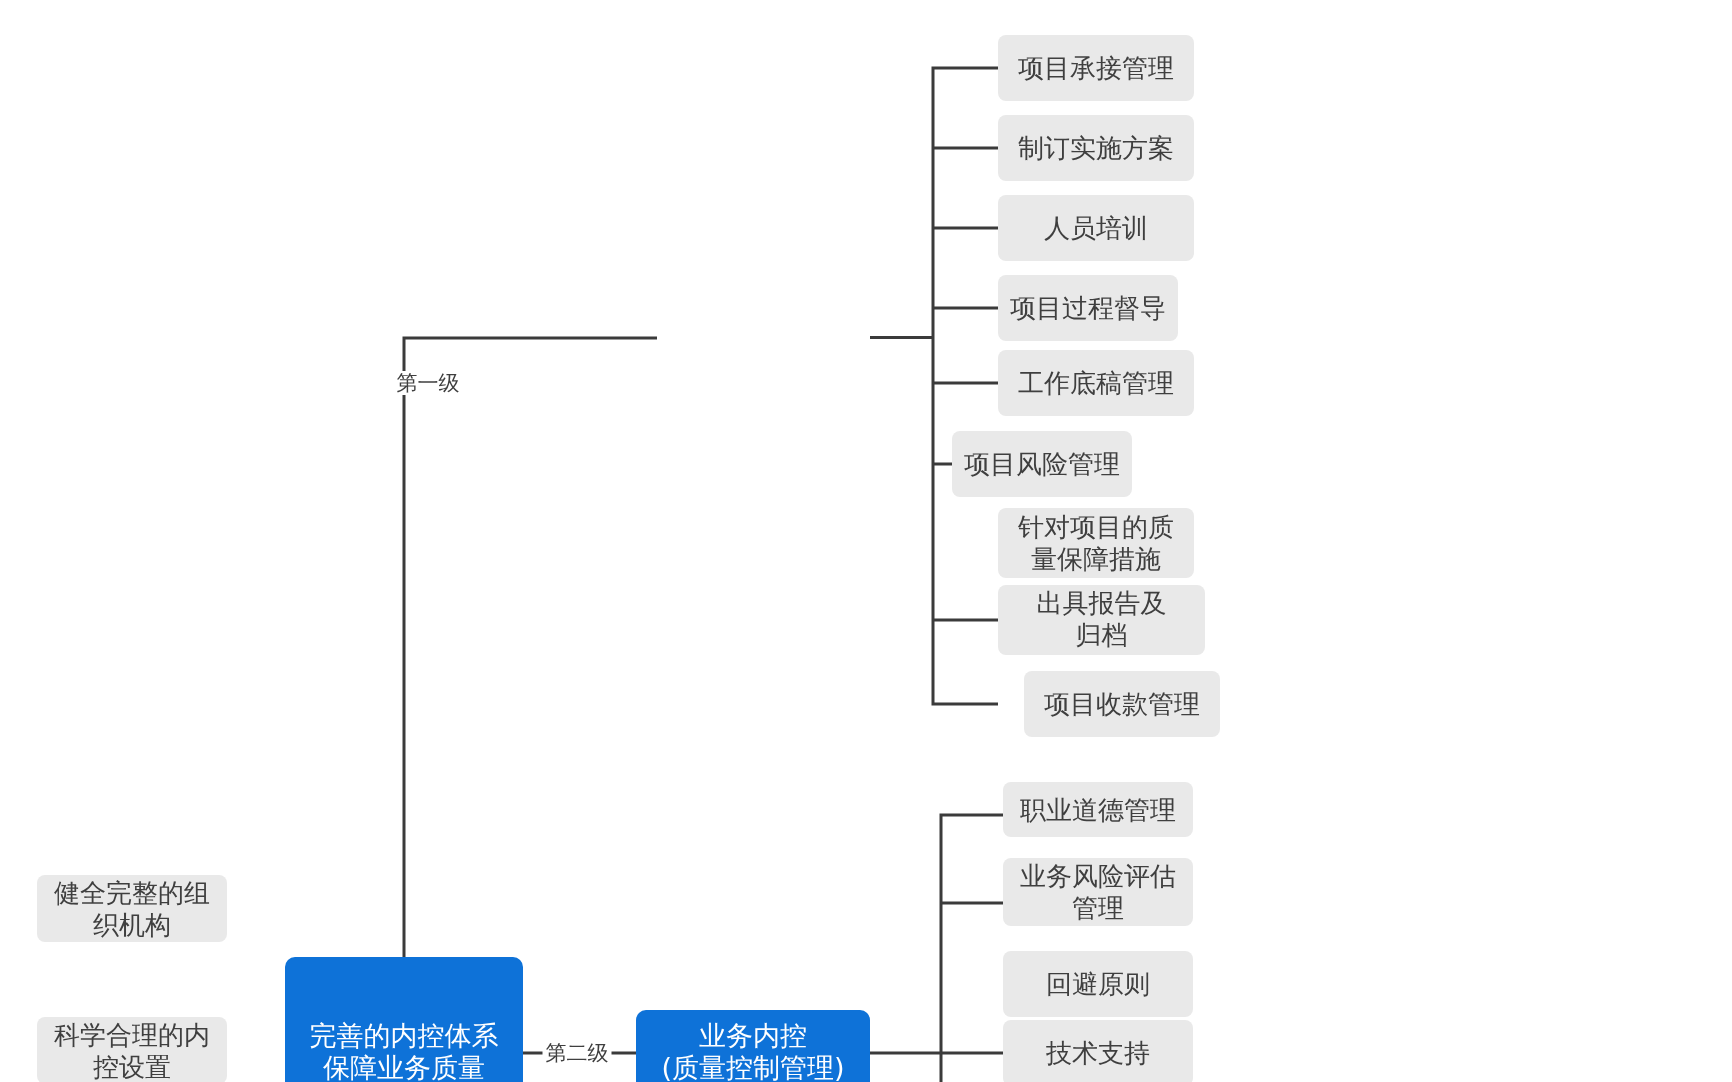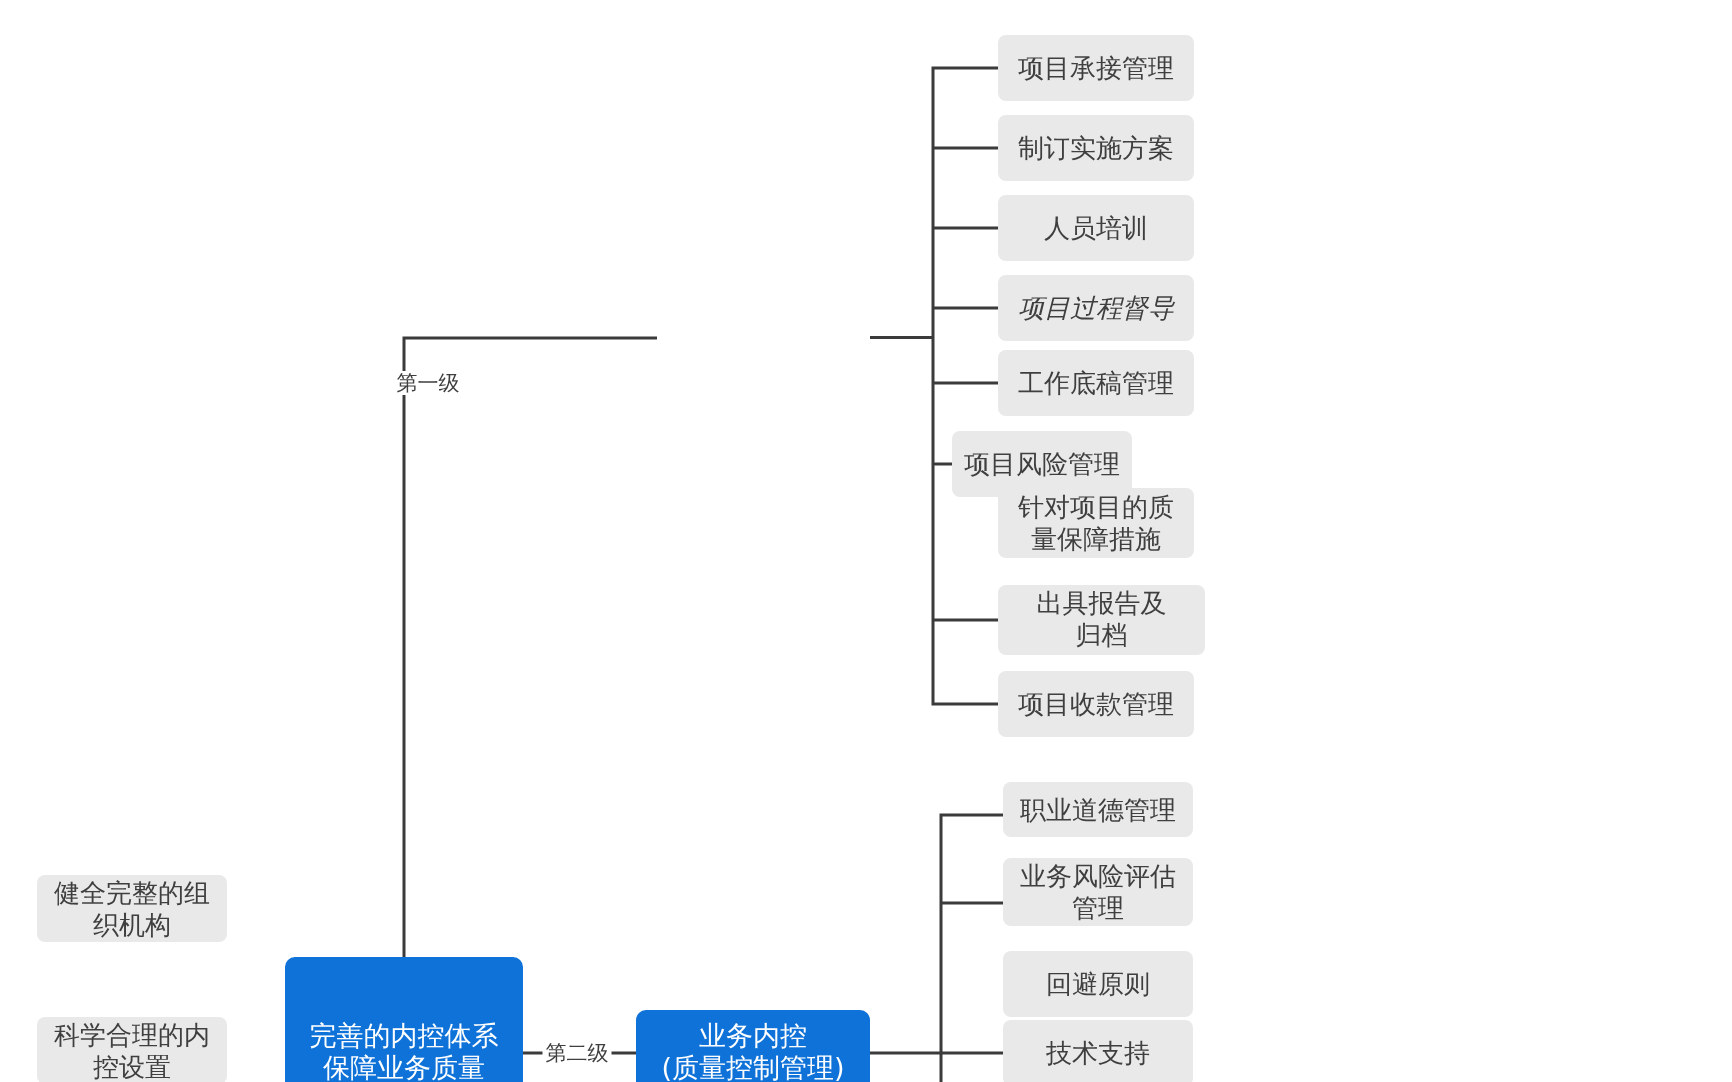--- a/index.html
+++ b/index.html
@@ -85,7 +85,7 @@
       <div class="node gray" style="left: 998px; top: 195px; width: 196px; height: 66px;">
         <span class="ln">人员培训</span>
       </div>
-      <div class="node gray" style="left: 998px; top: 275px; width: 196px; height: 66px; font-style: italic;">
+      <div class="node gray" style="left: 998px; top: 275px; width: 180px; height: 66px;">
         <span class="ln">项目过程督导</span>
       </div>
       <div class="node gray" style="left: 998px; top: 350px; width: 196px; height: 66px;">

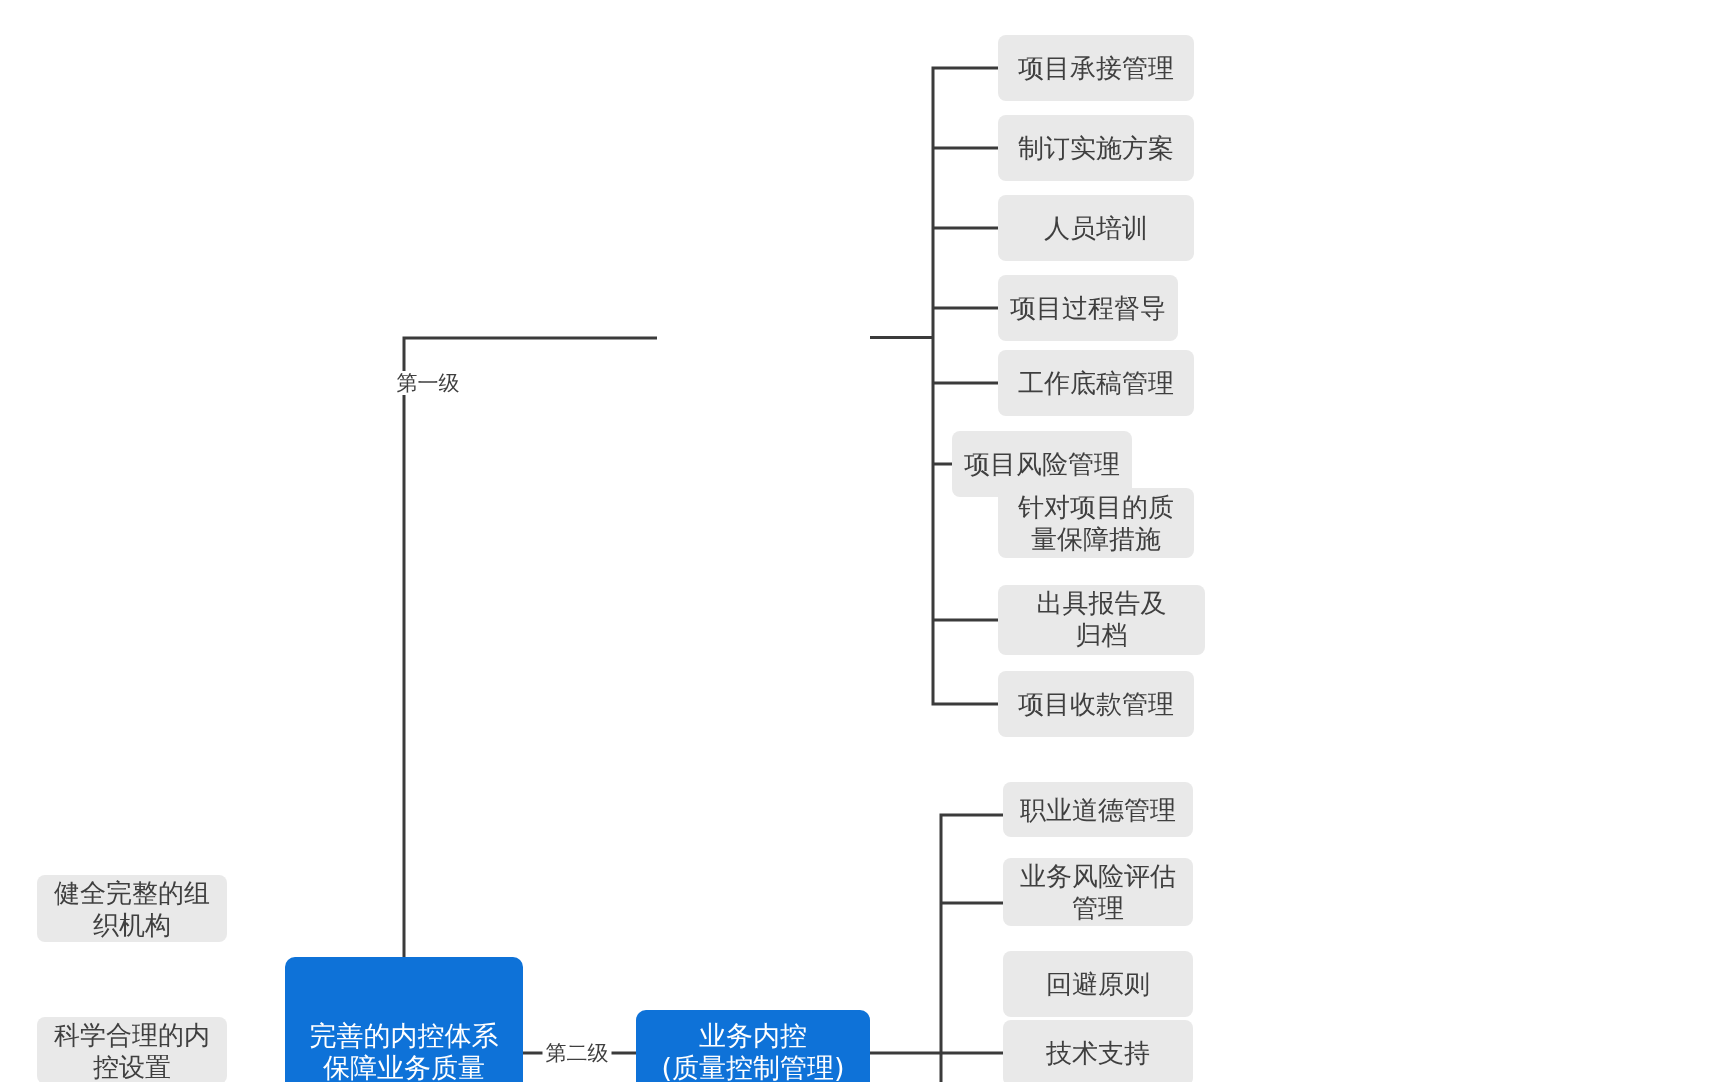--- a/index.html
+++ b/index.html
@@ -94,7 +94,7 @@
       <div class="node gray" style="left: 952px; top: 431px; width: 180px; height: 66px;">
         <span class="ln">项目风险管理</span>
       </div>
-      <div class="node gray" style="left: 998px; top: 488px; width: 196px; height: 70px;">
+      <div class="node gray" style="left: 998px; top: 508px; width: 196px; height: 70px;">
         <span class="ln">针对项目的质</span>
         <span class="ln">量保障措施</span>
       </div>

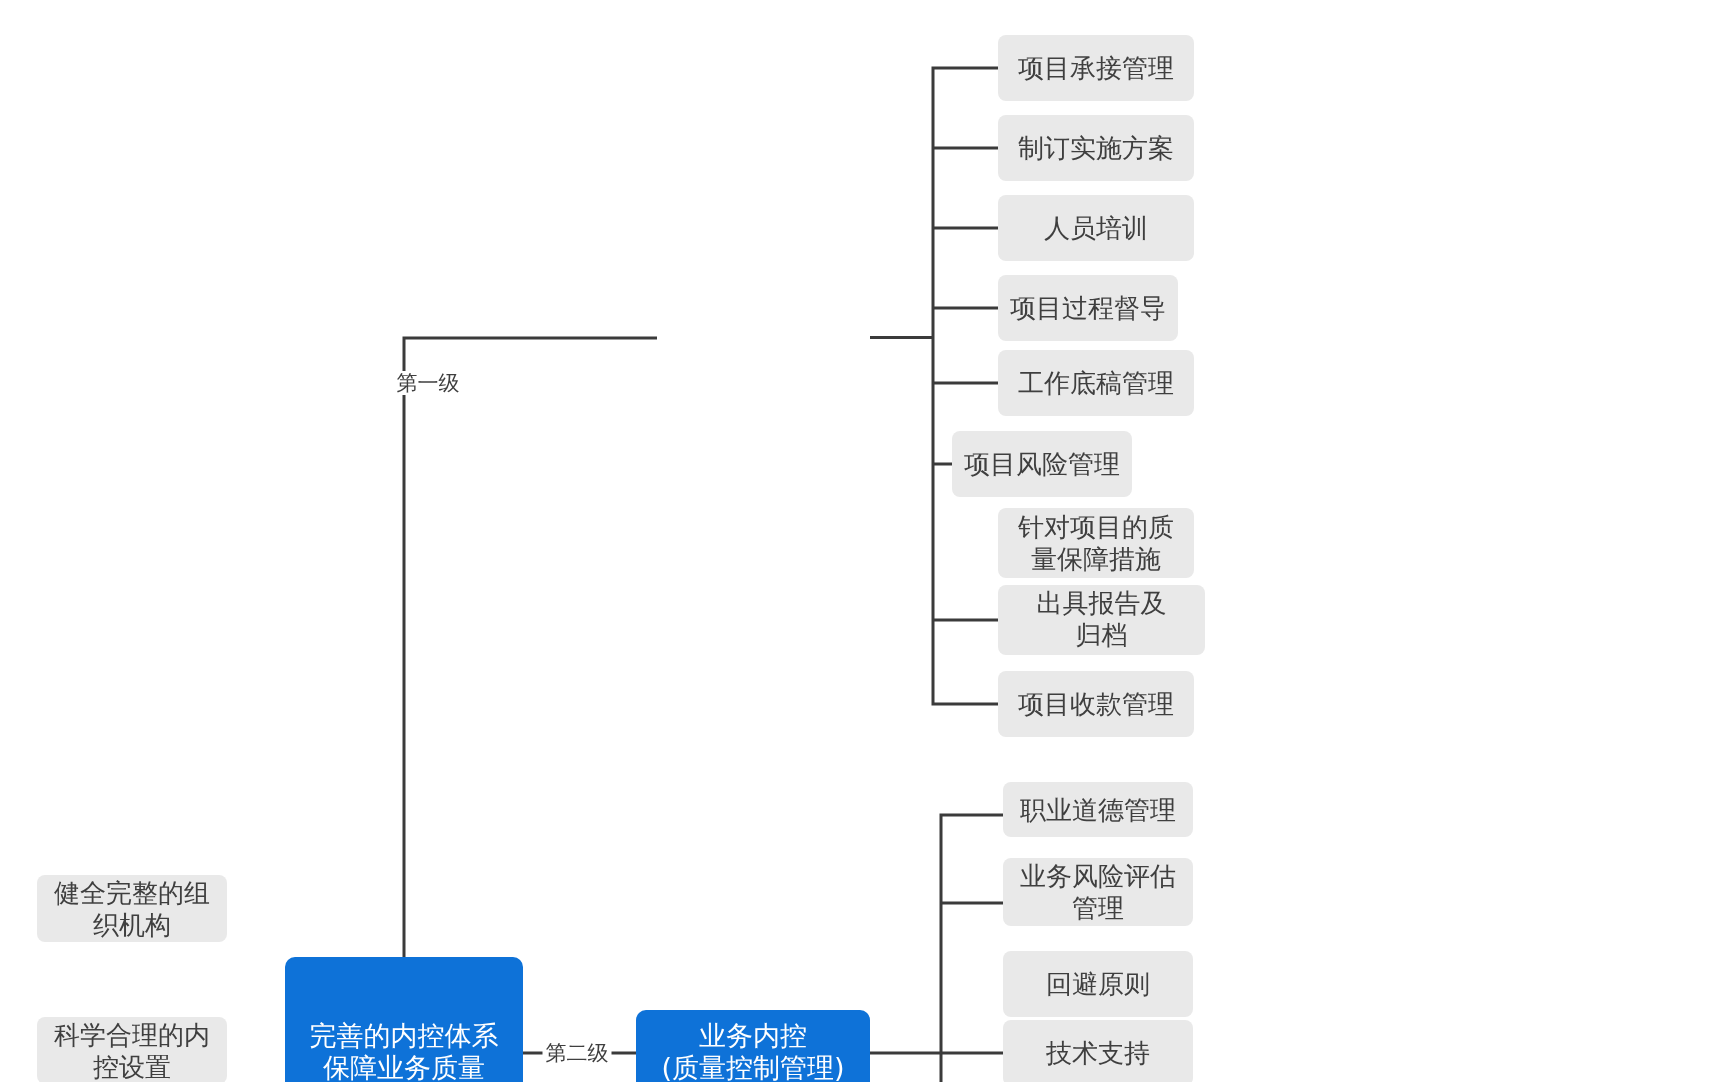--- a/index.html
+++ b/index.html
@@ -102,7 +102,7 @@
         <span class="ln">出具报告及</span>
         <span class="ln">归档</span>
       </div>
-      <div class="node gray" style="left: 998px; top: 671px; width: 196px; height: 66px;">
+      <div class="node gray" style="left: 1024px; top: 671px; width: 196px; height: 66px;">
         <span class="ln">项目收款管理</span>
       </div>
     </div>

